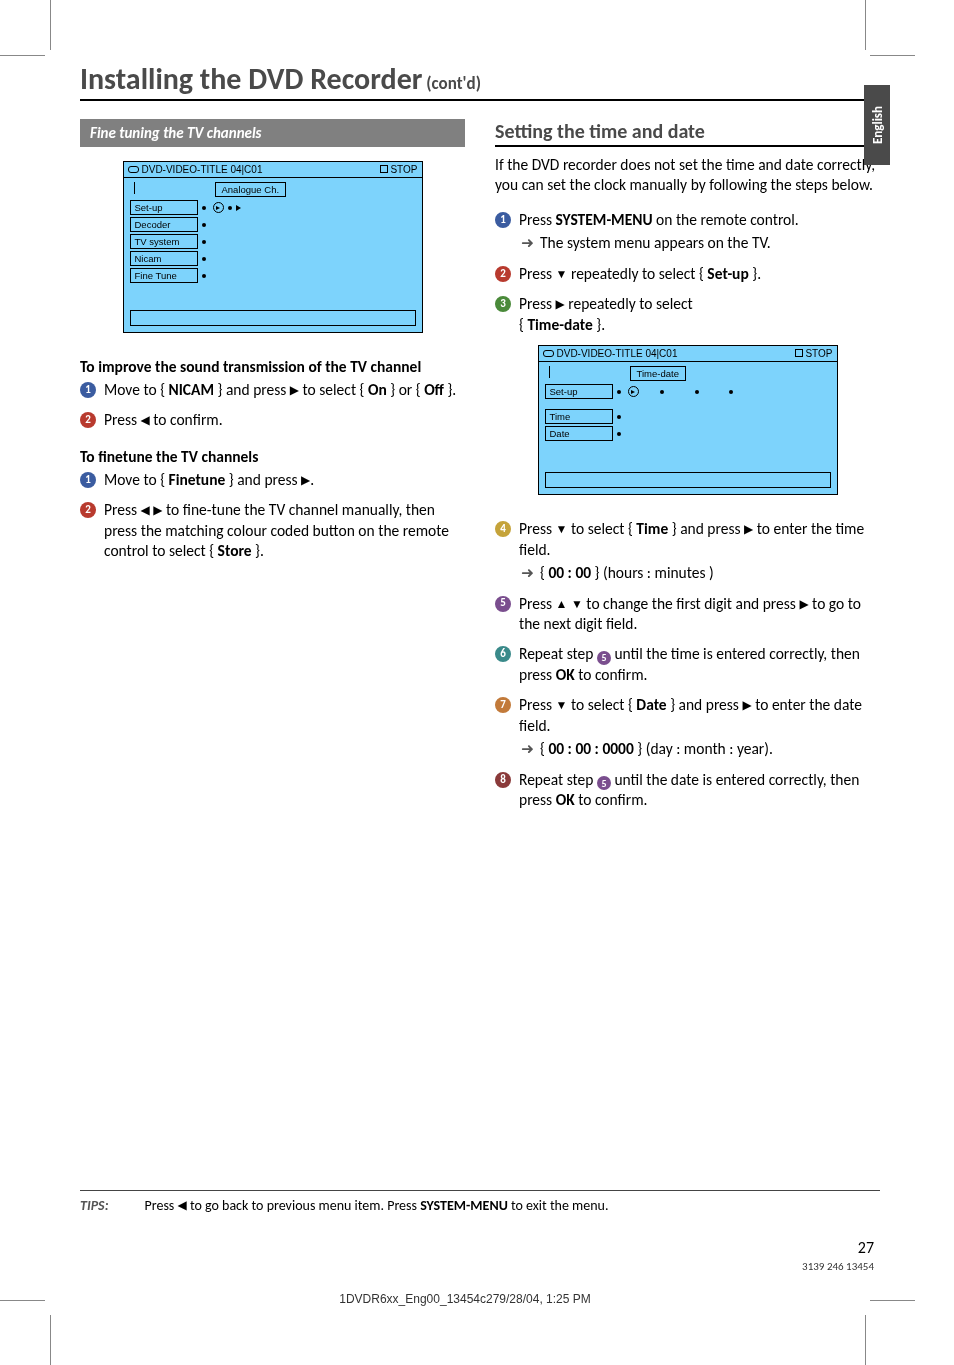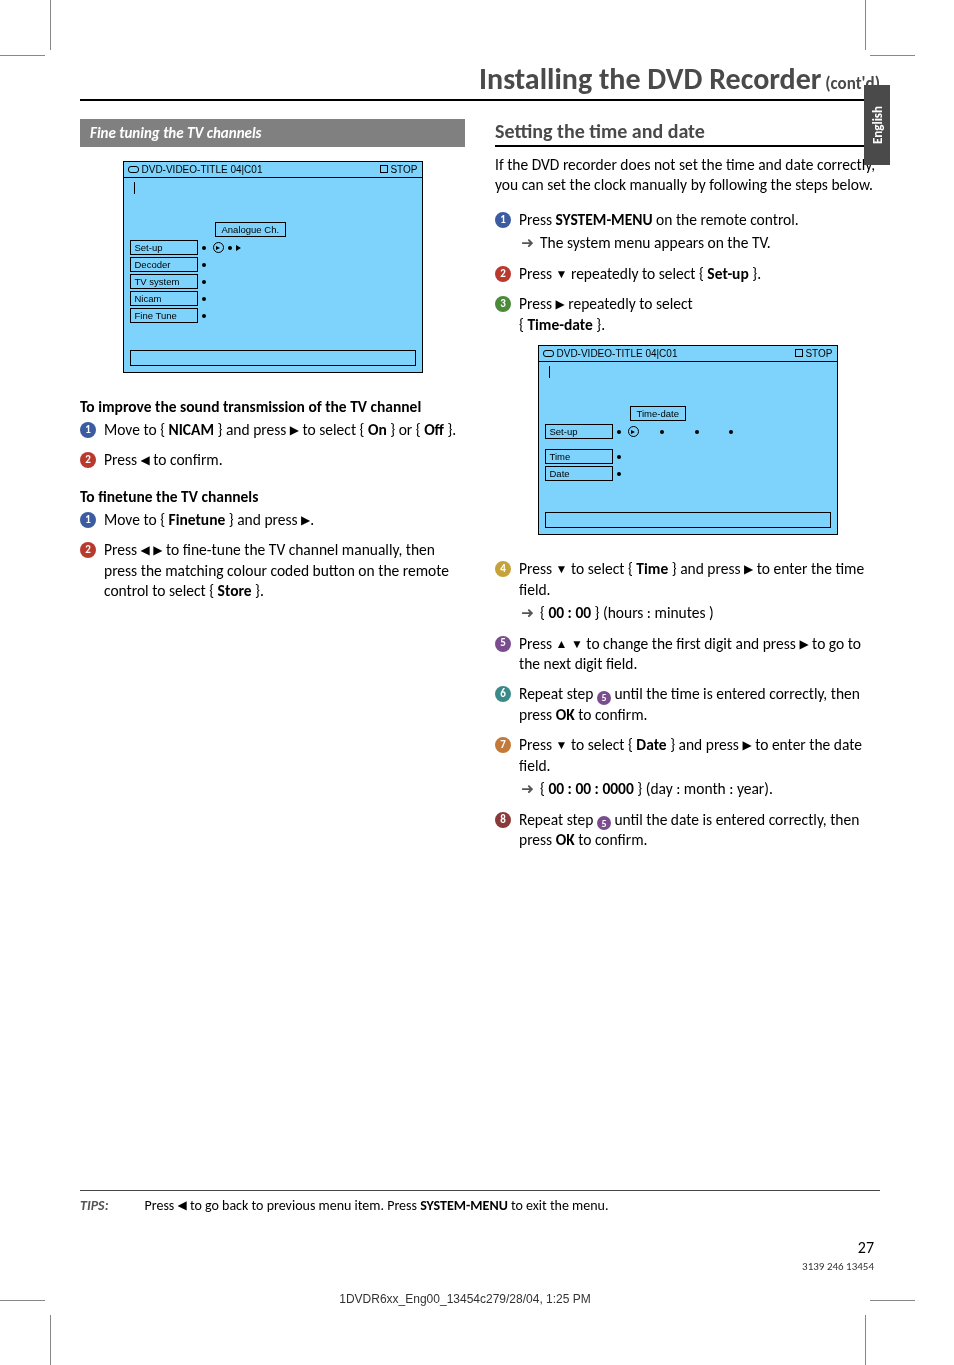--- a/index.html
+++ b/index.html
@@ -29,7 +29,7 @@
   .crop-br-h { left: 870px; top: 1300px; width: 45px; }
 
   .title-row { border-bottom: 2px solid #000; padding-bottom: 2px; margin-bottom: 18px; }
-  .main-title { font-size: 30px; font-weight: bold; color: #4a4a4a; text-align: right; }
+  .main-title { font-size: 30px; font-weight: bold; color: #4a4a4a; text-align: left; }
   .contd { font-size: 17px; font-weight: bold; color: #4a4a4a; }
 
   .cols { display: flex; gap: 30px; }

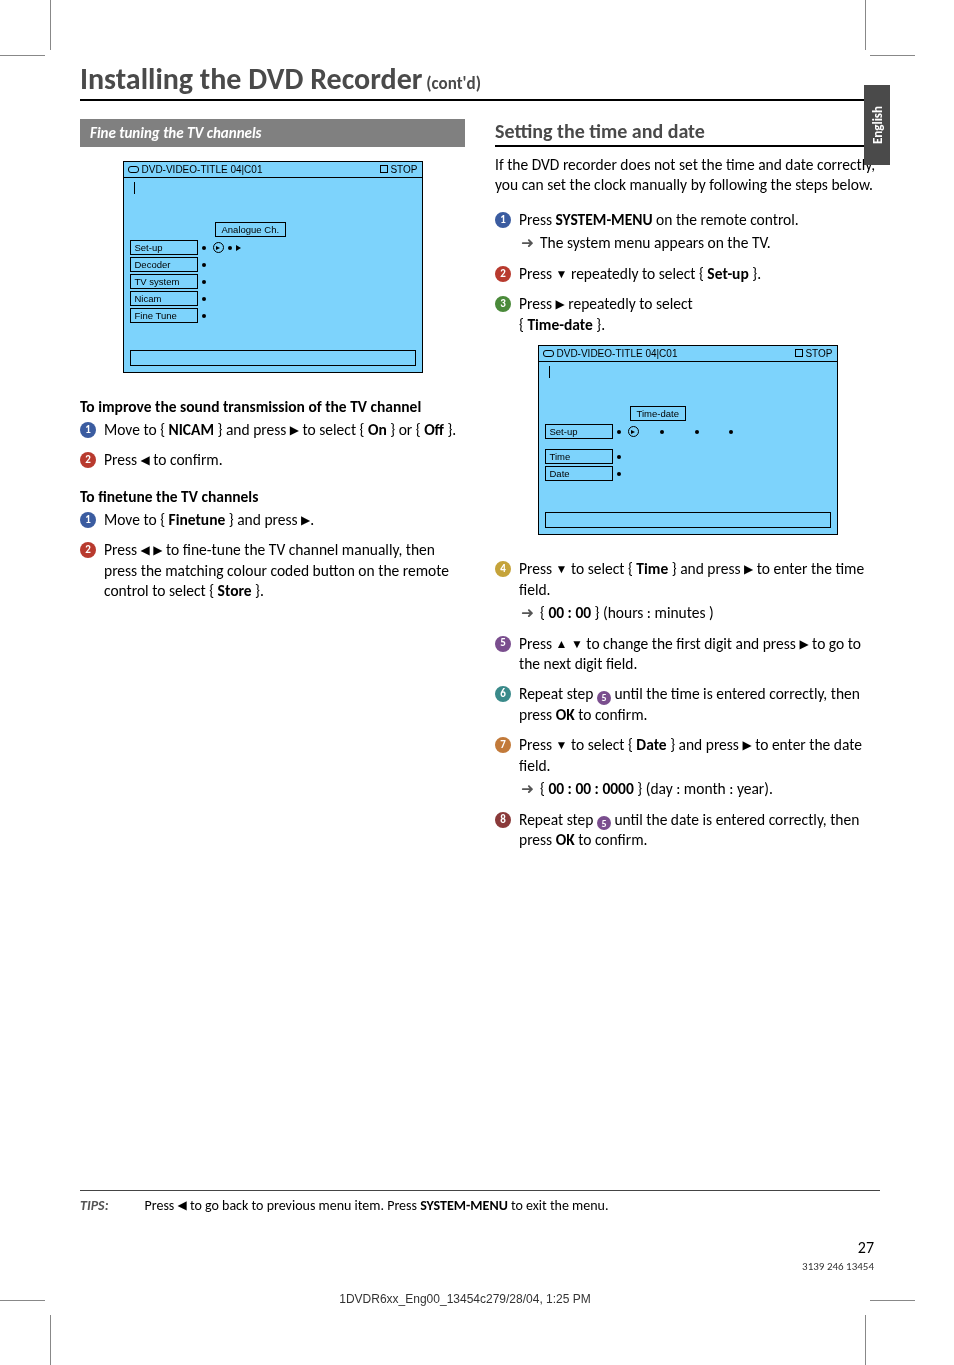--- a/index.html
+++ b/index.html
@@ -96,7 +96,6 @@
     margin-left: 76px;
     margin-bottom: 4px;
     font-size: 9.5px;
-    margin-top: 40px;
   }
   .osd-row {
     display: flex;

